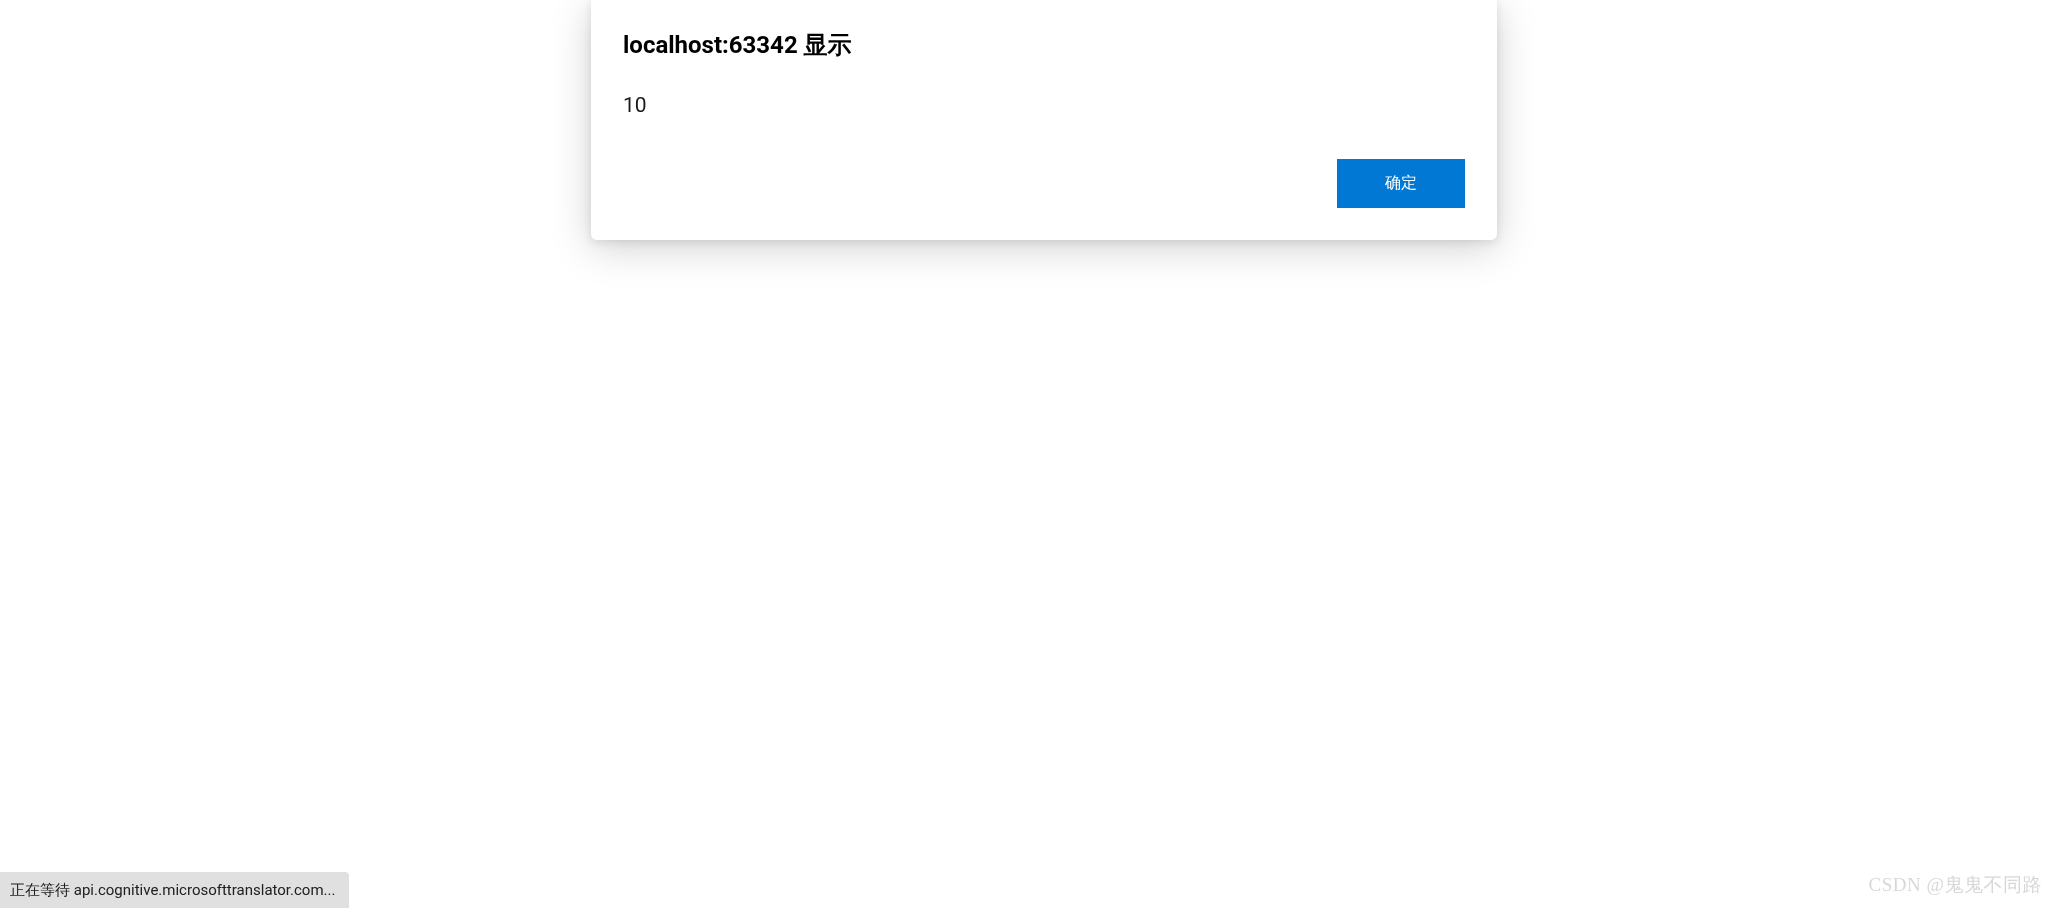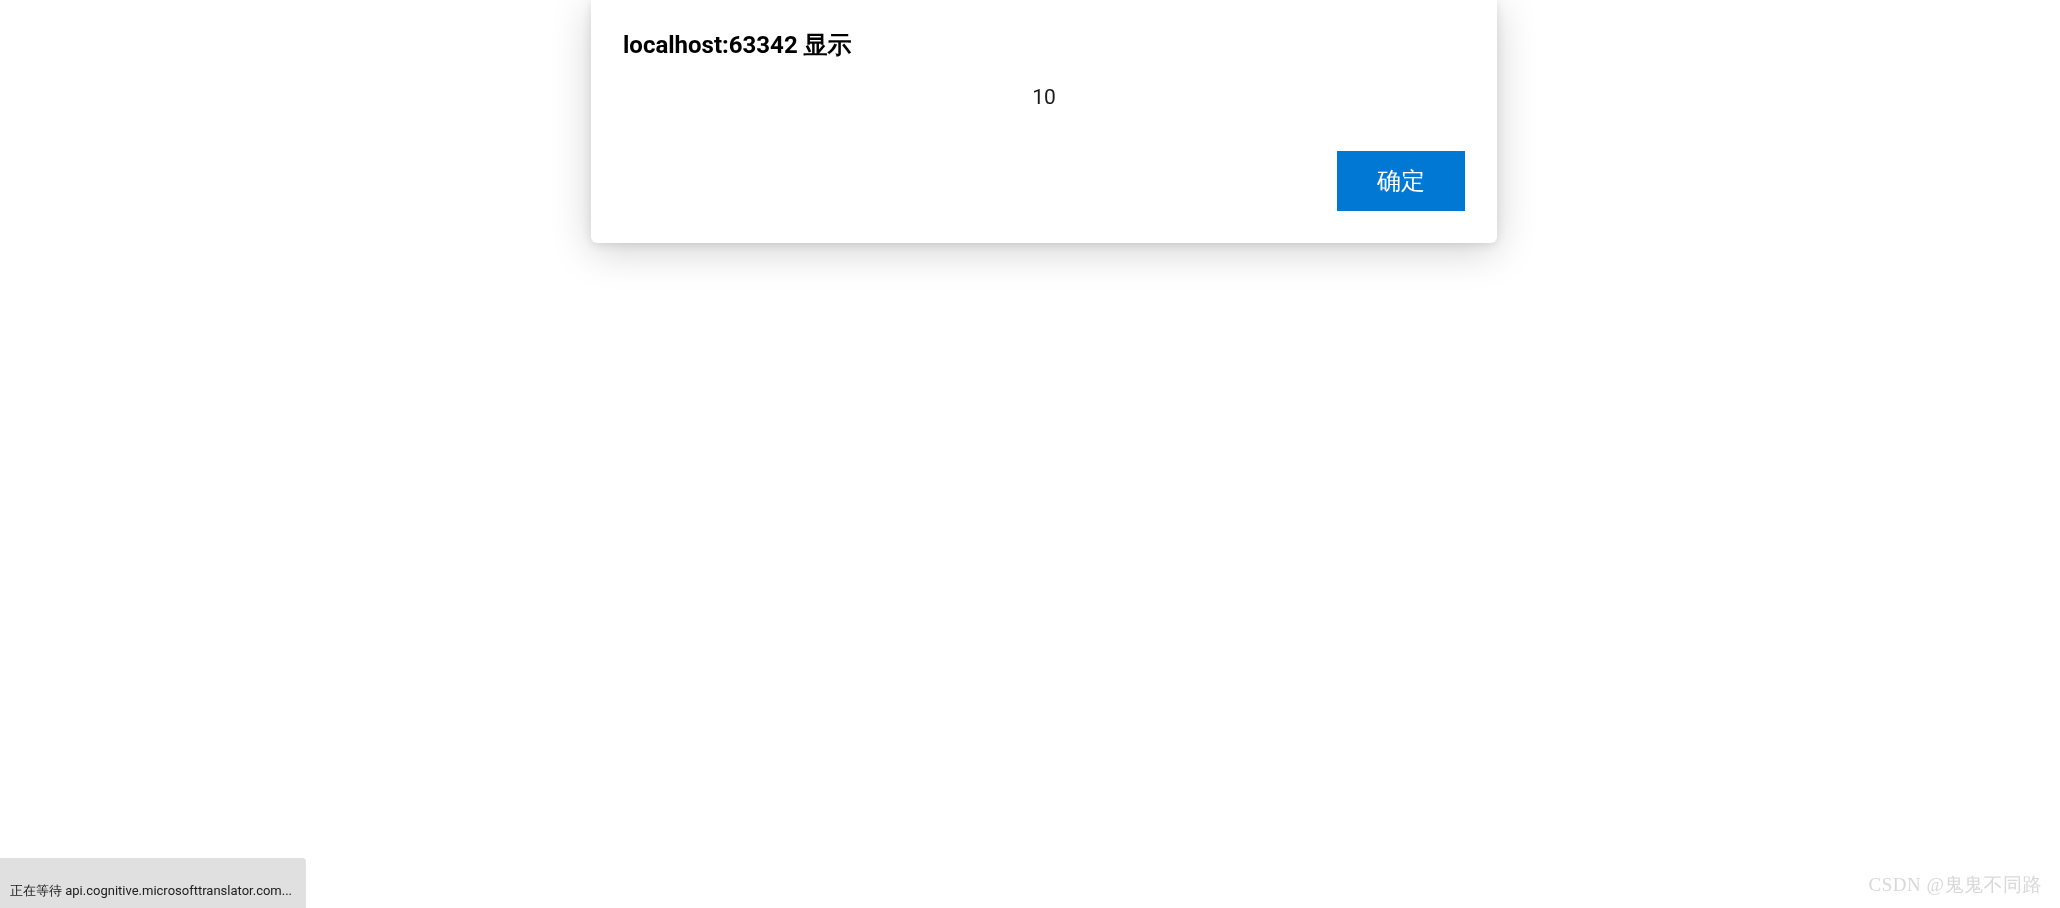--- a/index.html
+++ b/index.html
@@ -31,7 +31,7 @@
       font-size: 24px;
       font-weight: 700;
       color: #000000;
-      margin-bottom: 22px;
+      margin-bottom: 30px;
       line-height: 1.3;
     }
     .dialog-message {

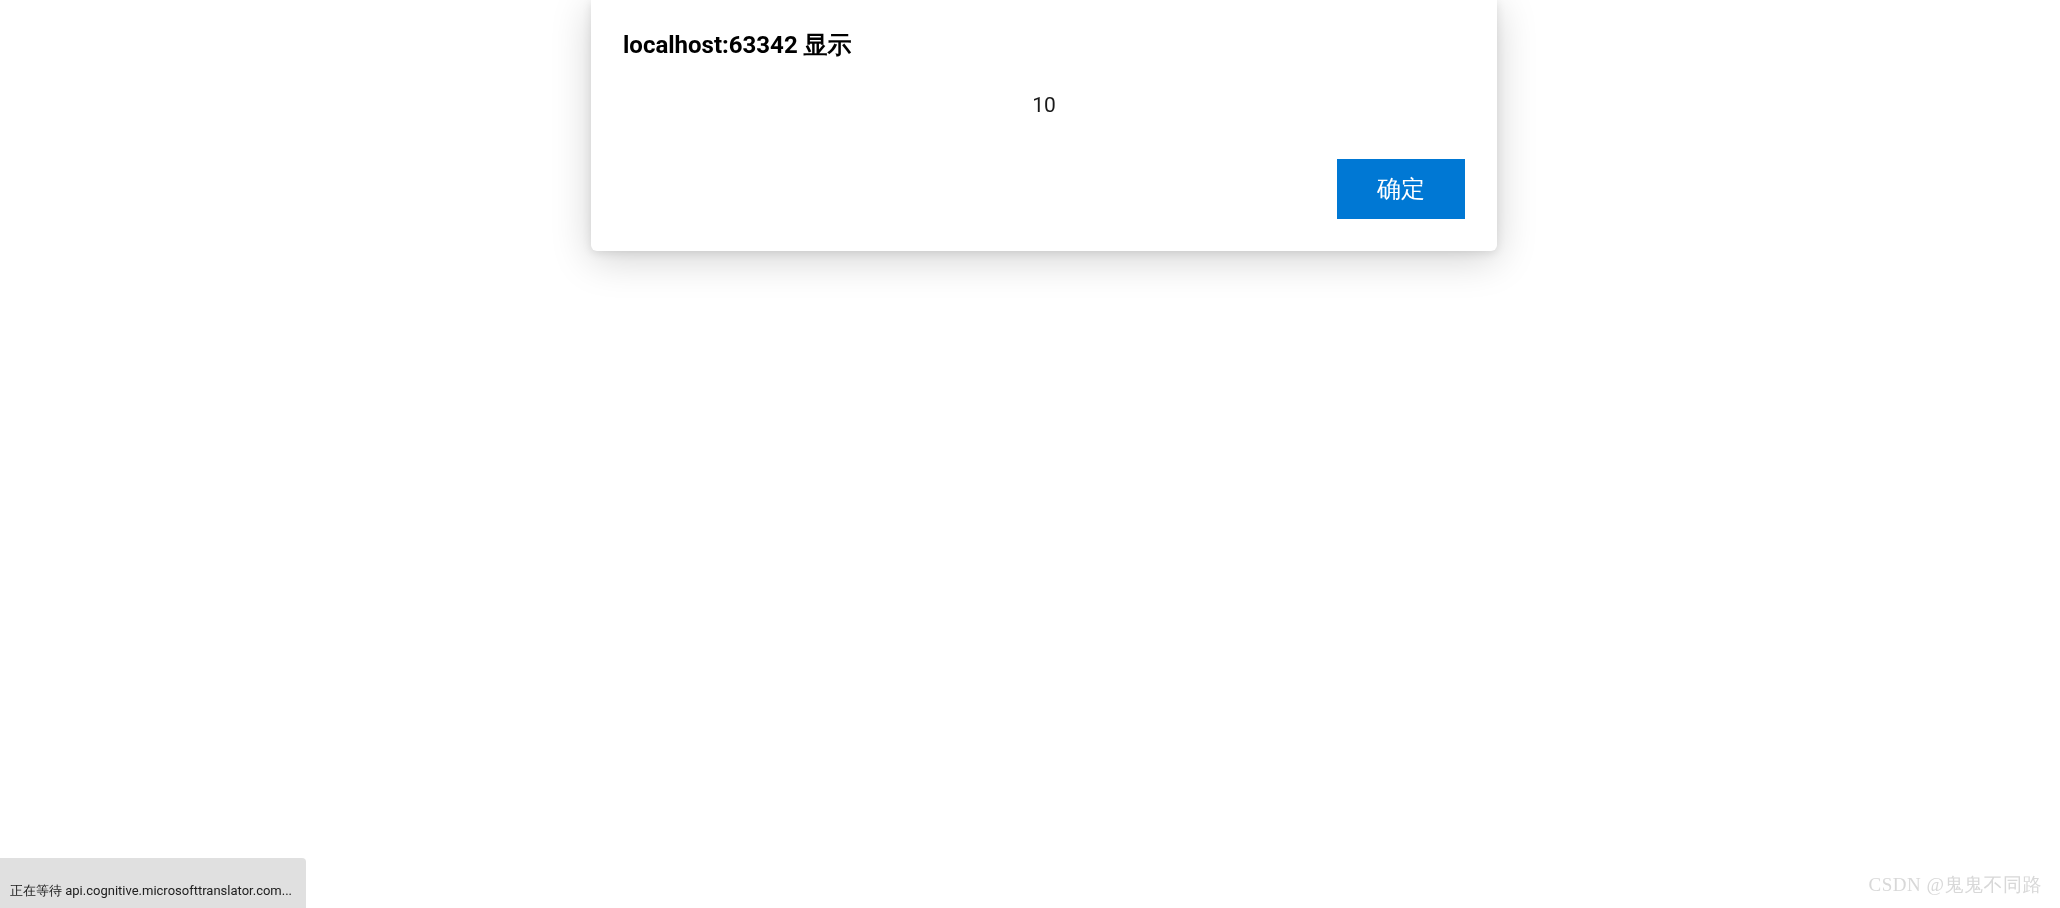--- a/index.html
+++ b/index.html
@@ -39,7 +39,6 @@
       color: #1a1a1a;
       line-height: 1.4;
       margin-bottom: 38px;
-      text-align: center;
     }
     .dialog-actions {
       display: flex;

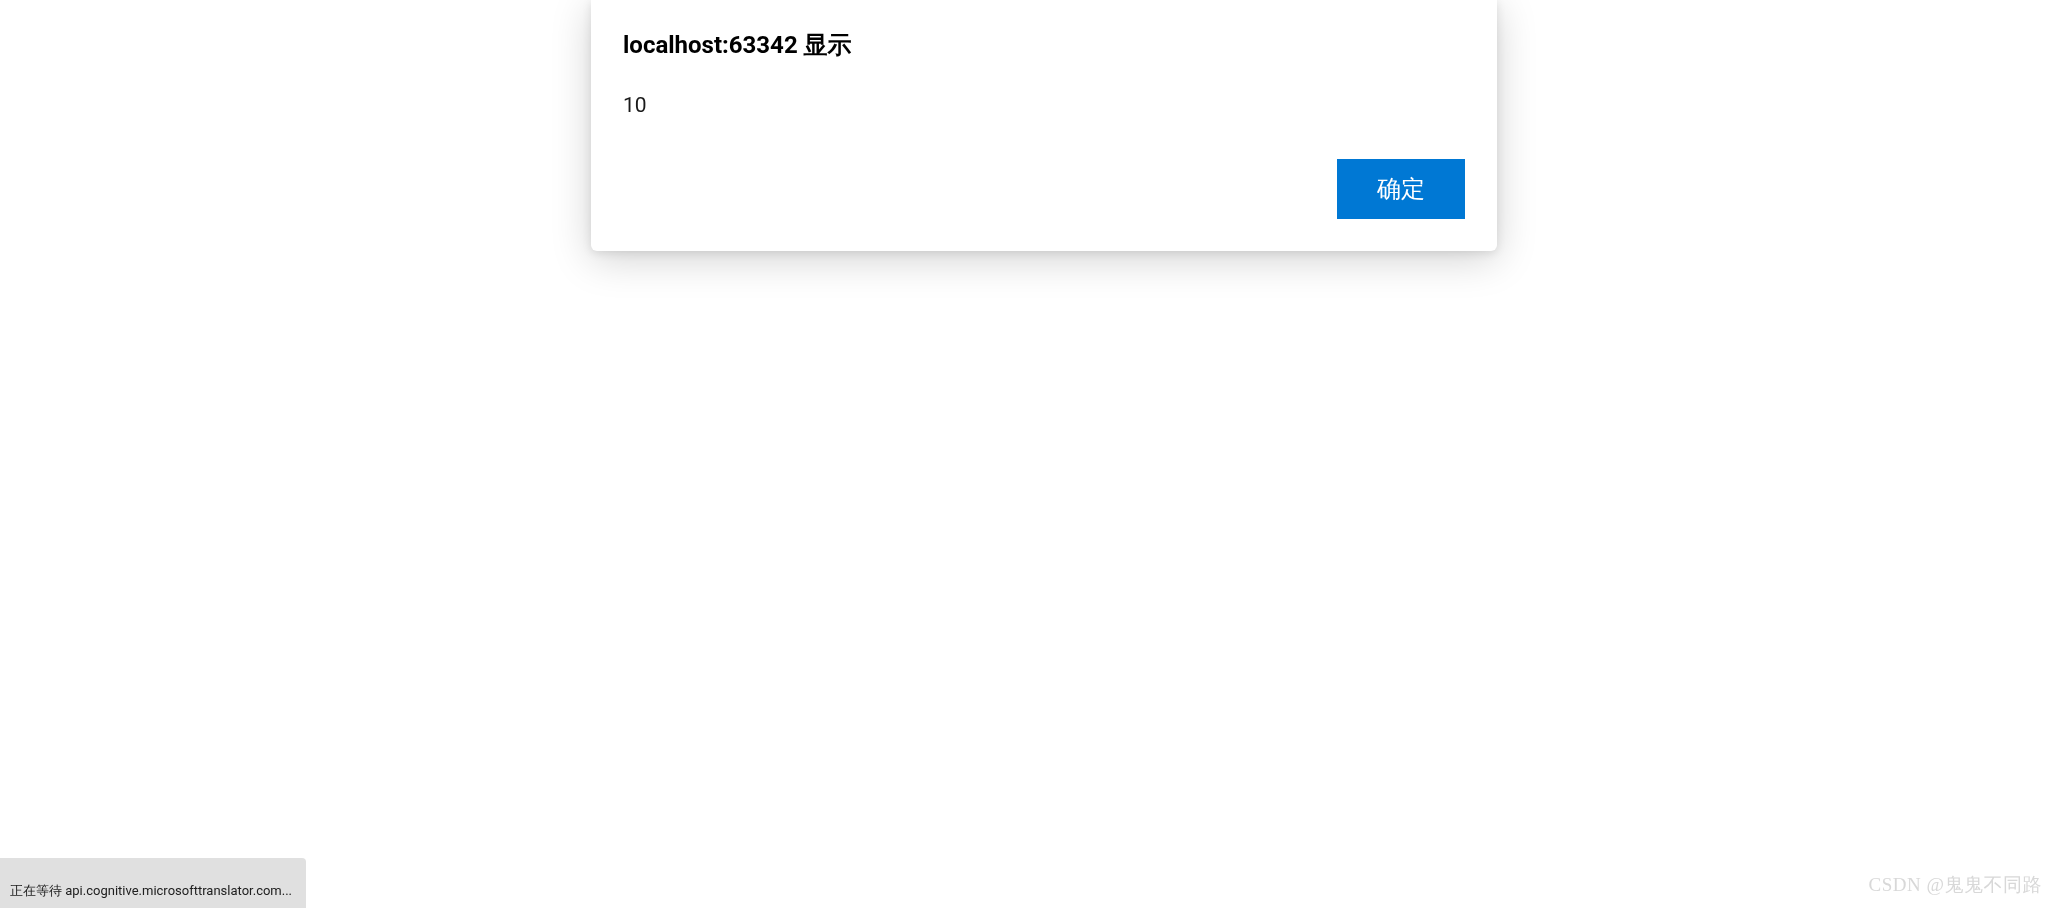--- a/index.html
+++ b/index.html
@@ -48,7 +48,7 @@
       background: #0078d4;
       color: #ffffff;
       border: none;
-      font-size: 24px;
+      font-size: 16px;
       padding: 14px 40px;
       cursor: pointer;
       font-family: Liberation Serif, serif;

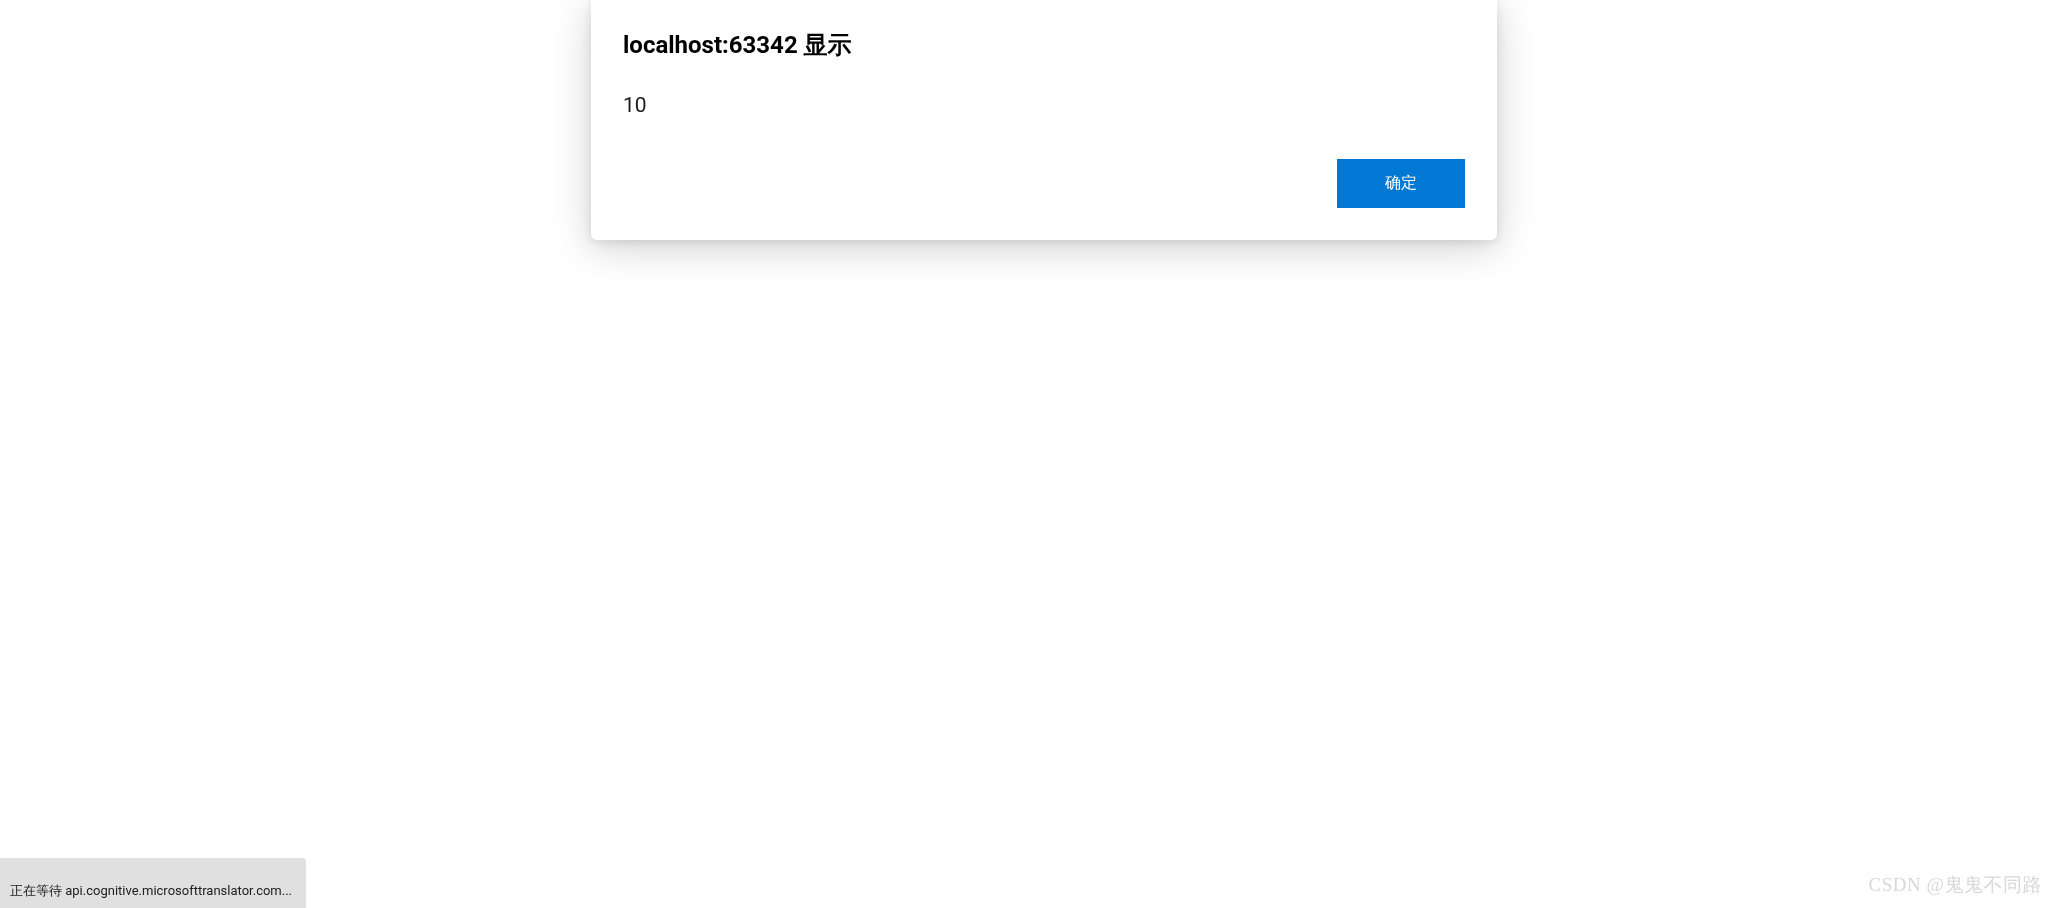--- a/index.html
+++ b/index.html
@@ -60,8 +60,8 @@
       bottom: 0;
       background: #e0e0e0;
       color: #202020;
-      font-size: 13px;
-      padding: 24px 14px 8px 10px;
+      font-size: 15px;
+      padding: 9px 14px 8px 10px;
       border-top-right-radius: 4px;
       max-width: 690px;
       white-space: nowrap;

